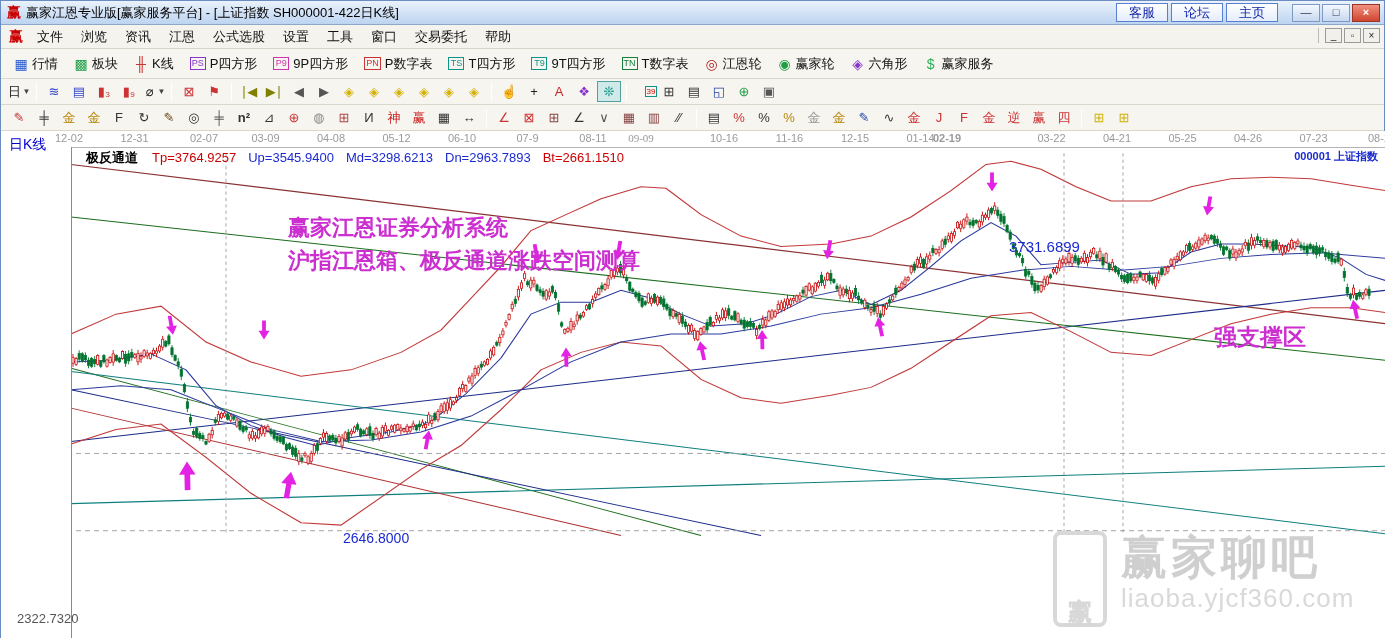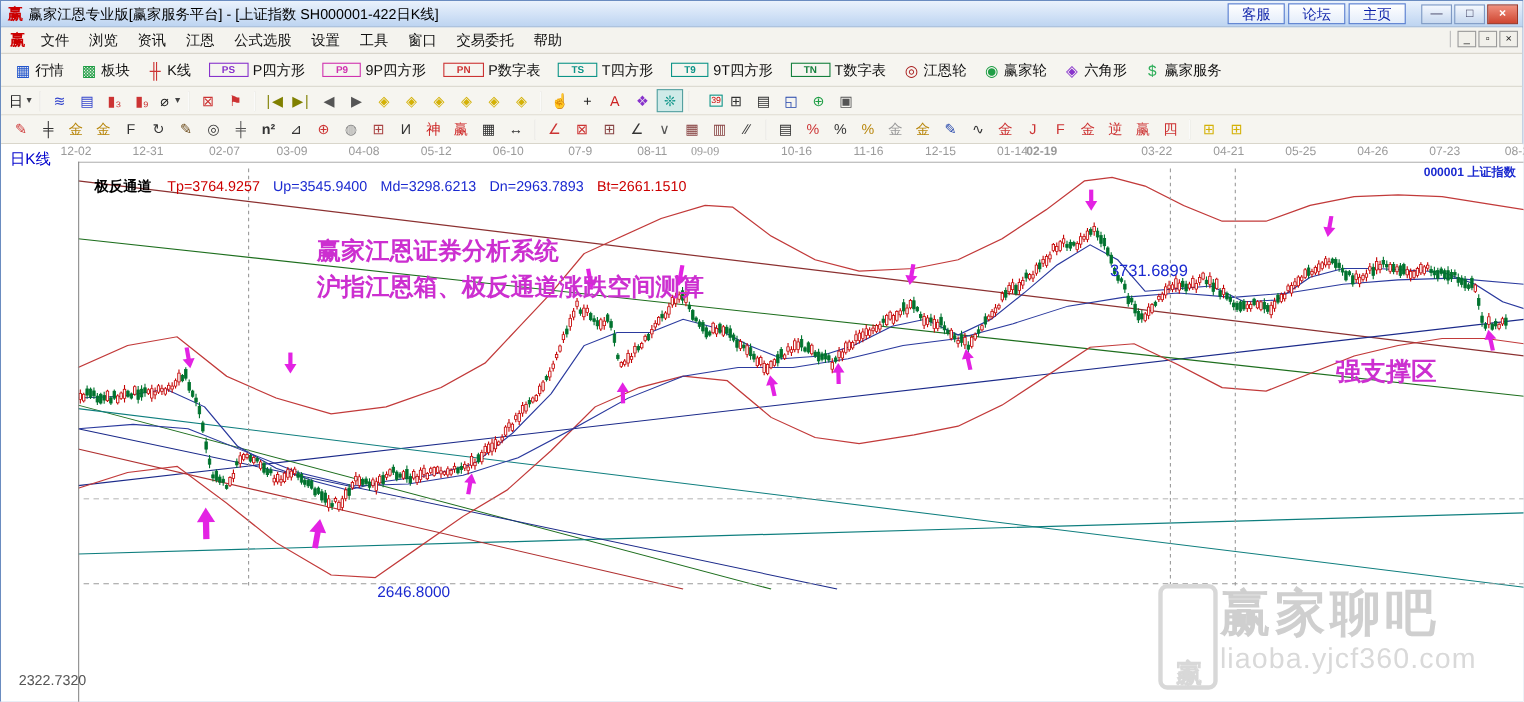--- a/index.html
+++ b/index.html
@@ -32,7 +32,7 @@
   .tb3 { height:26px; gap:1px; }
   .tb-item { display:flex; align-items:center; gap:4px; padding:2px 6px; font-size:13px; color:#111; border:1px solid transparent; }
   .gi { font-size:14px; line-height:14px; display:inline-block; min-width:14px; text-align:center; }
-  .gi.boxed { font-size:9px; font-weight:bold; border:1px solid currentColor; padding:0 11px; line-height:11px; min-width:16px; }
+  .gi.boxed { font-size:9px; font-weight:normal; border:1px solid currentColor; padding:0 1px; line-height:11px; min-width:16px; }
   .tsep { width:1px; height:18px; background:#c9c6ba; border-right:1px solid #fff; margin:0 4px; }
   .ibtn { width:24px; height:21px; display:flex; align-items:center; justify-content:center; border:1px solid transparent; }
   .ibtn.active { background:#cfeae8; border:1px solid #54a0a0; }

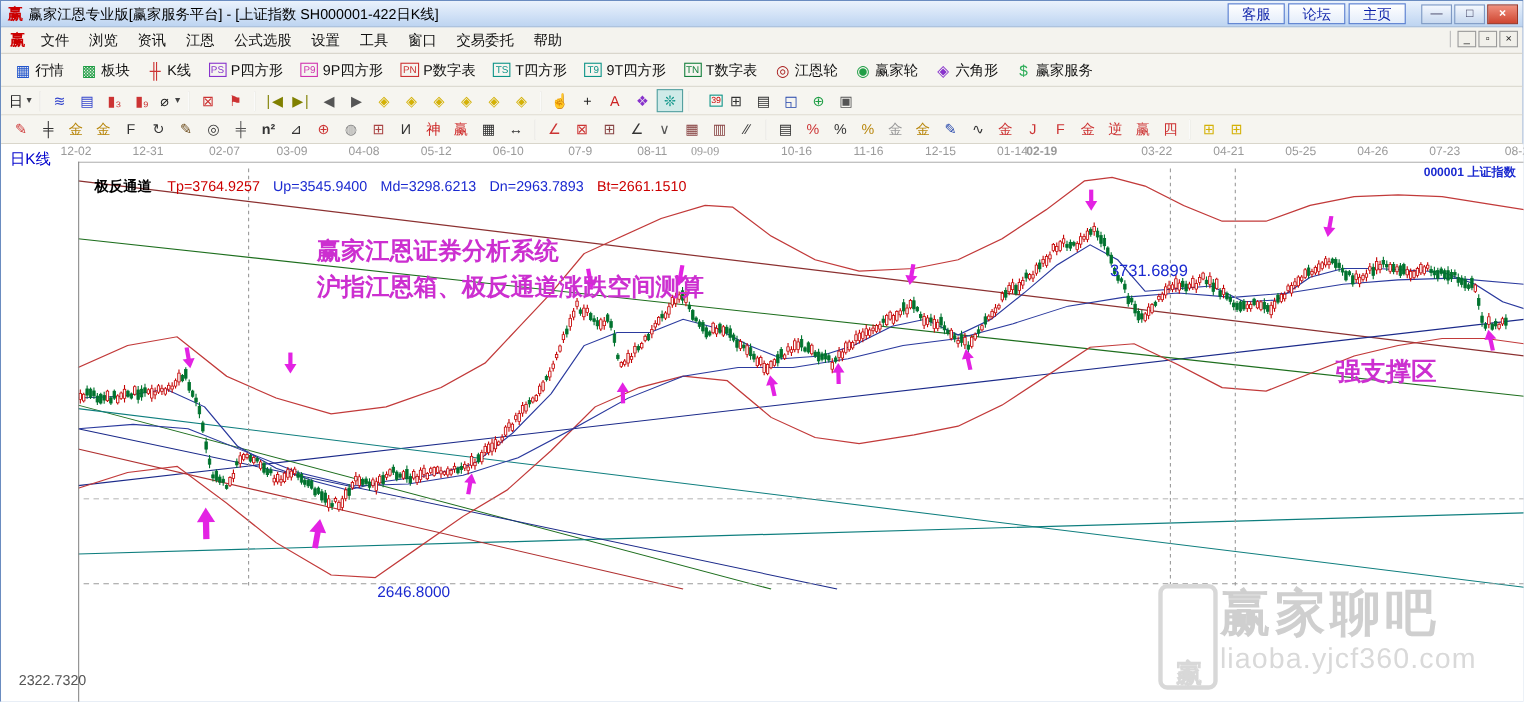--- a/index.html
+++ b/index.html
@@ -49,7 +49,7 @@
   .axis-left { position:absolute; left:70px; top:16px; bottom:0; border-left:1px solid #8a8a8a; }
   .lbl { position:absolute; white-space:nowrap; }
   .period { left:8px; top:5px; color:#0000cc; font-size:14px; }
-  .chan-row { left:85px; top:18px; font-size:13px;margin-top:12px; }
+  .chan-row { left:85px; top:18px; font-size:13px; }
   .chan-name { color:#000; font-weight:bold; margin-right:14px; }
   .chan-val { margin-right:12px; }
   .sym { right:8px; top:18px; color:#1b2ad0; font-size:11px; font-weight:bold; }

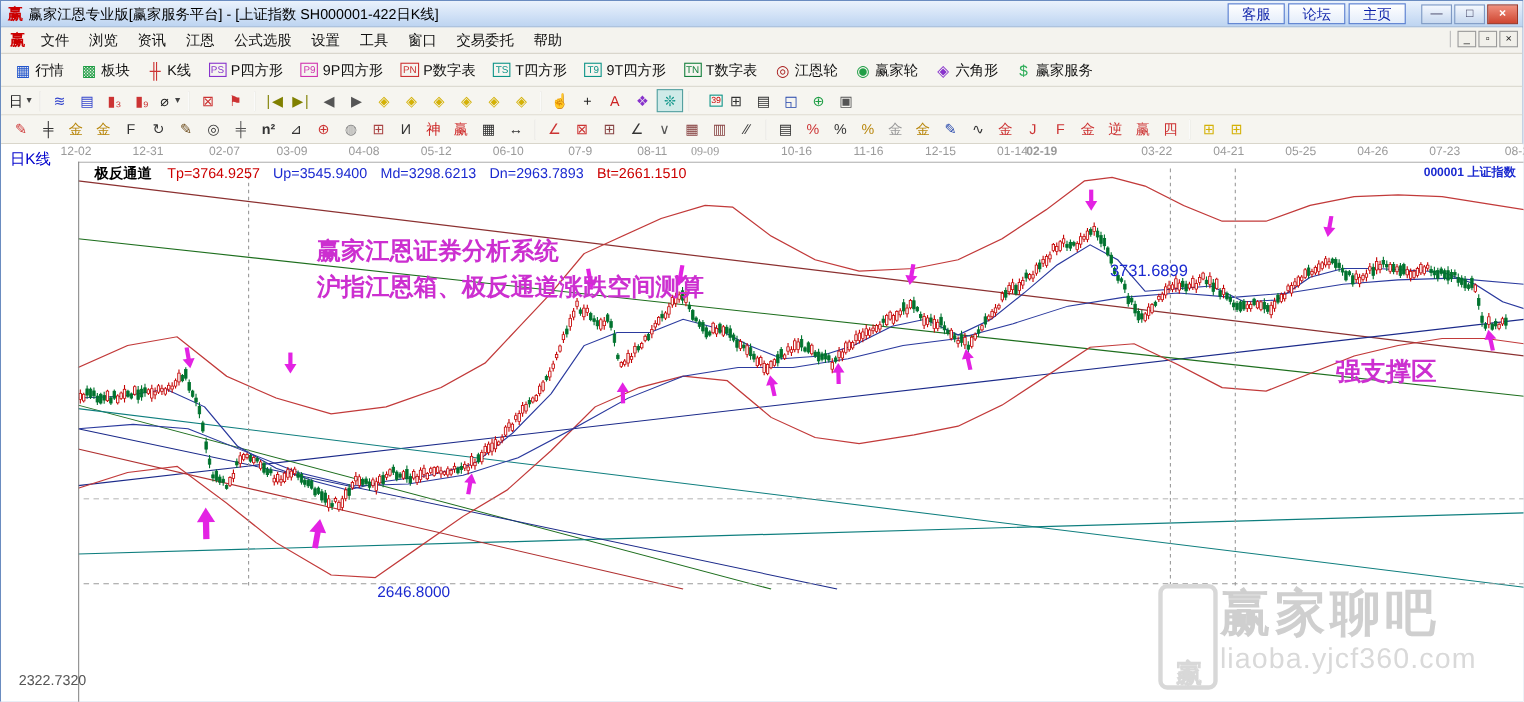--- a/index.html
+++ b/index.html
@@ -58,7 +58,7 @@
   .low { left:342px; top:399px; color:#1b2ad0; font-size:14px; }
   .support { left:1213px; top:191px; color:#cc2fd0; font-size:23px; font-weight:bold; }
   .corner { left:16px; top:480px; color:#555; font-size:13px; }
-  .wm { position:absolute; left:1052px; top:400px; display:flex; gap:2px; align-items:flex-start; color:#cfcfcf; }
+  .wm { position:absolute; left:1052px; top:400px; display:flex; gap:14px; align-items:flex-start; color:#cfcfcf; }
   .wm-seal { width:54px; height:96px; border:4px solid #d8d8d8; border-radius:8px; display:flex; align-items:center; justify-content:center;
              writing-mode:vertical-rl; font-size:24px; font-weight:bold; color:#d8d8d8; }
   .wm-brand { font-size:46px; font-weight:bold; letter-spacing:4px; line-height:52px; }

